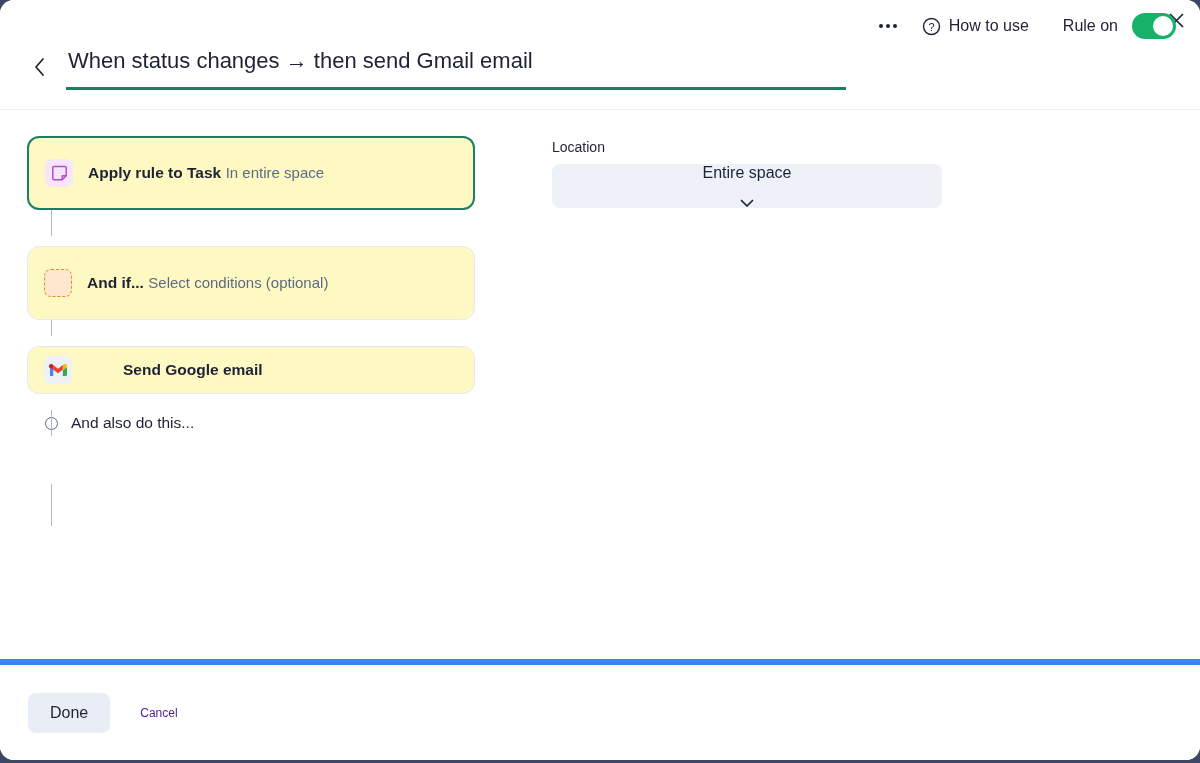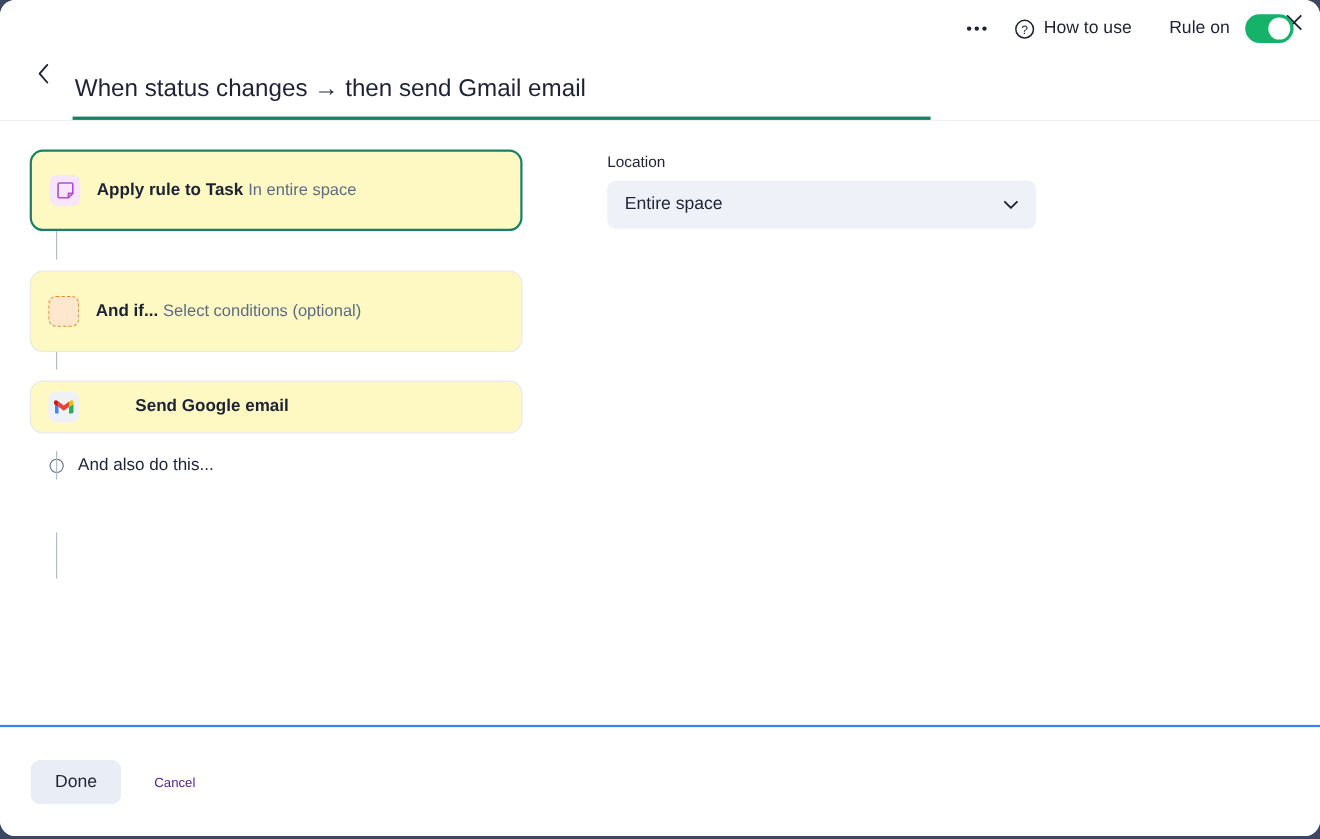--- a/index.html
+++ b/index.html
@@ -53,7 +53,6 @@
   .title-wrap {
     margin-left: 10px;
     flex: 0 0 auto;
-    margin-top: 19px;
   }
   .rule-title {
     font-size: 22px;

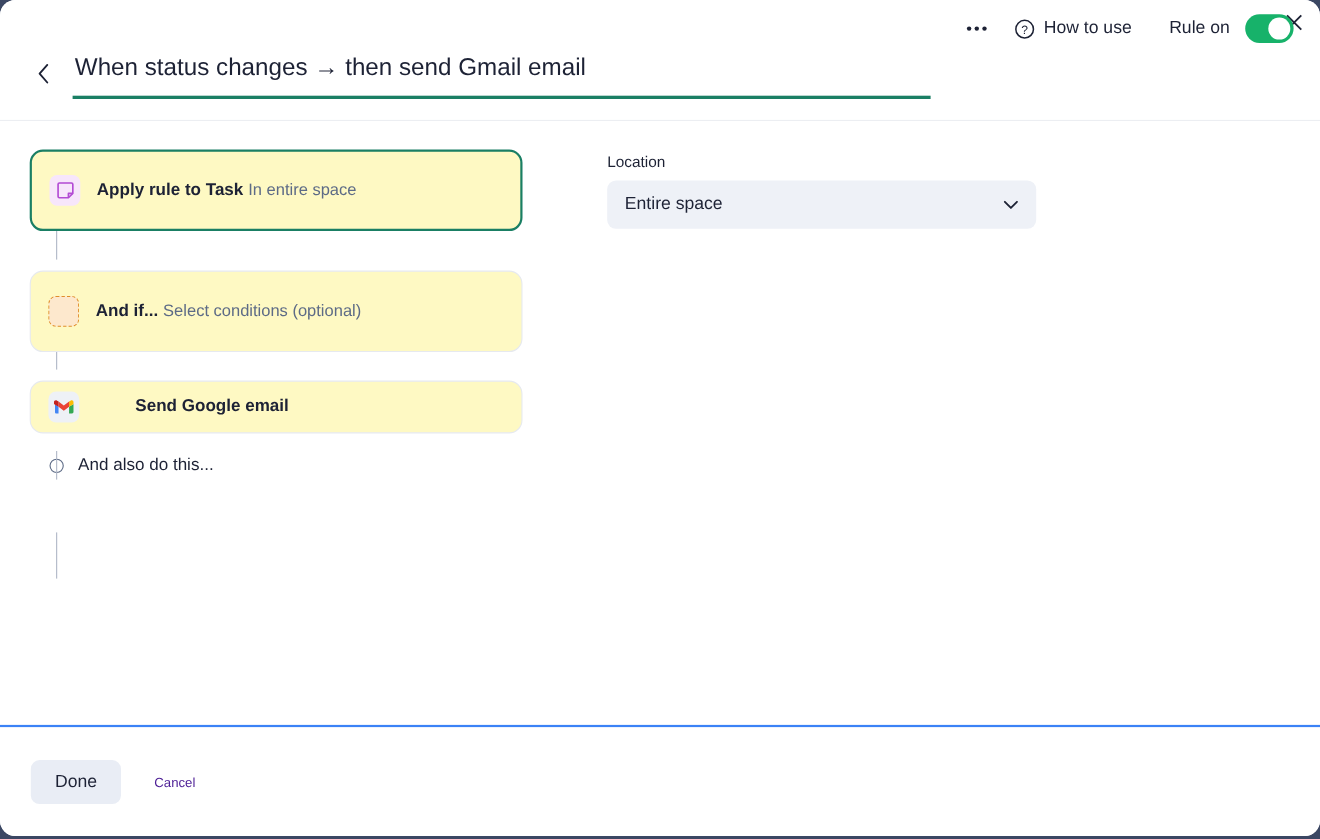--- a/index.html
+++ b/index.html
@@ -222,6 +222,7 @@
     font-size: 16px;
     color: #1d2235;
     cursor: pointer;
+    flex-direction: column;
   }
 
   

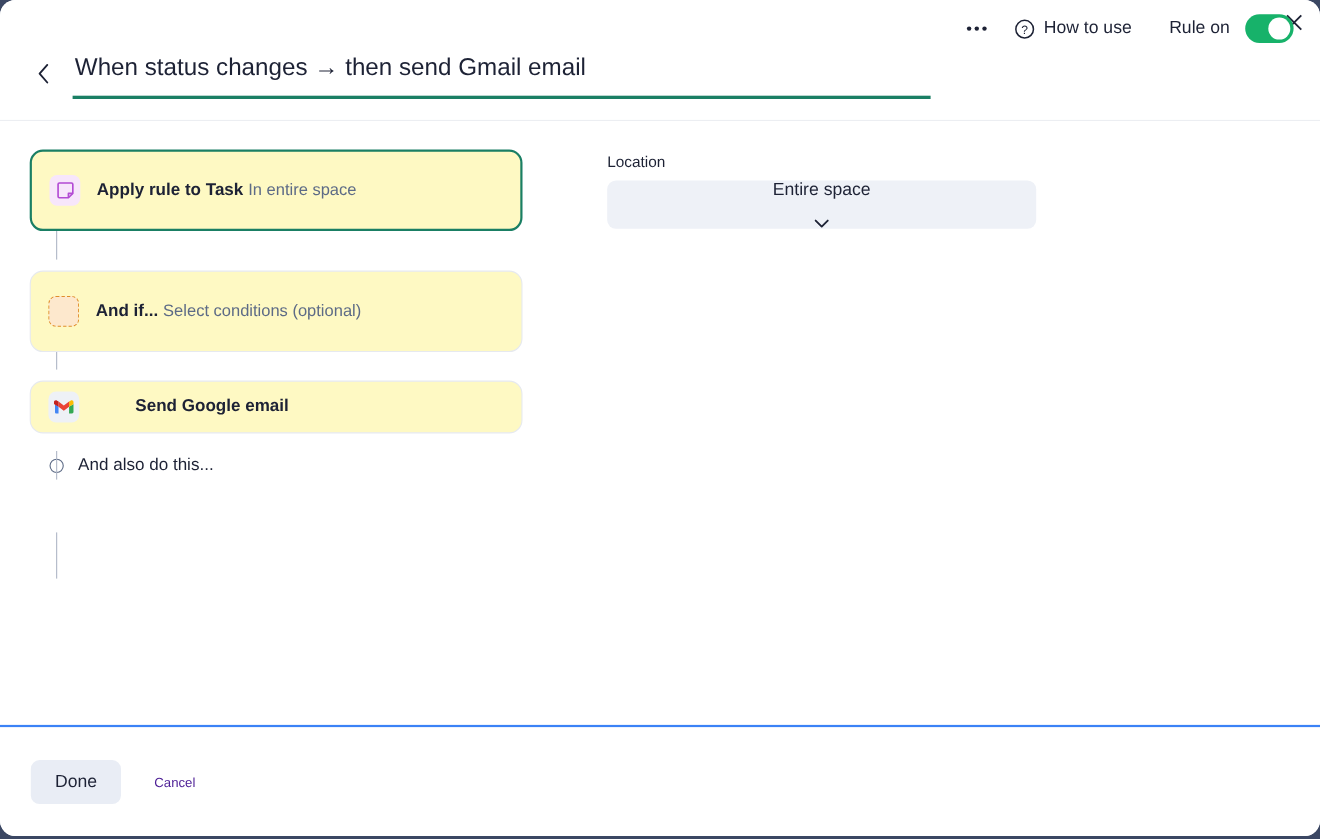--- a/index.html
+++ b/index.html
@@ -230,7 +230,7 @@
     position: absolute;
     left: 0; right: 0; bottom: 0;
     height: 101px;
-    border-top: 2px solid #3b82f6;
+    border-top: 6px solid #3b82f6;
     display: flex;
     align-items: center;
     padding-left: 28px;

